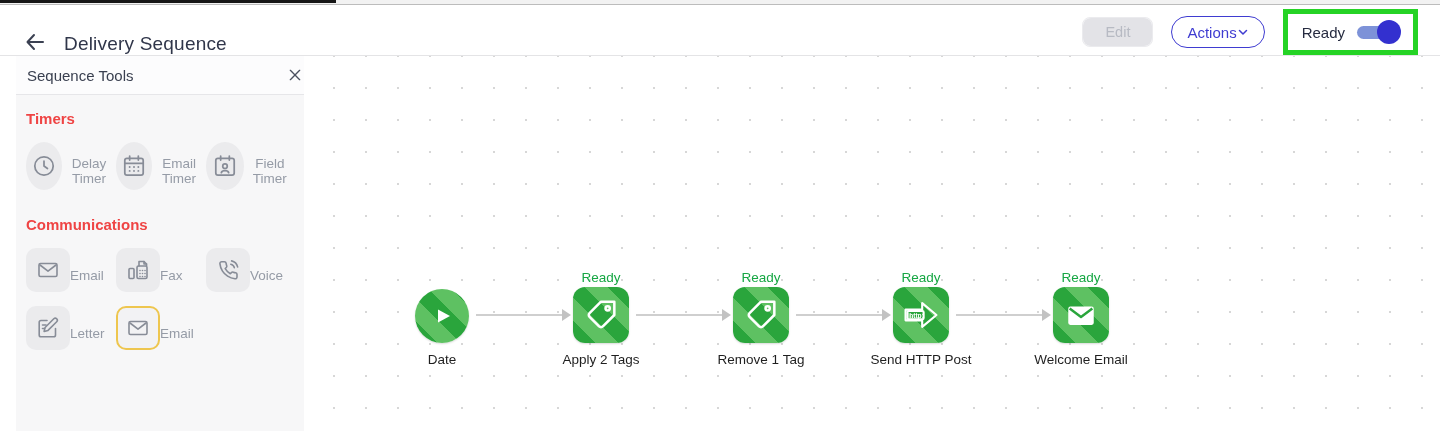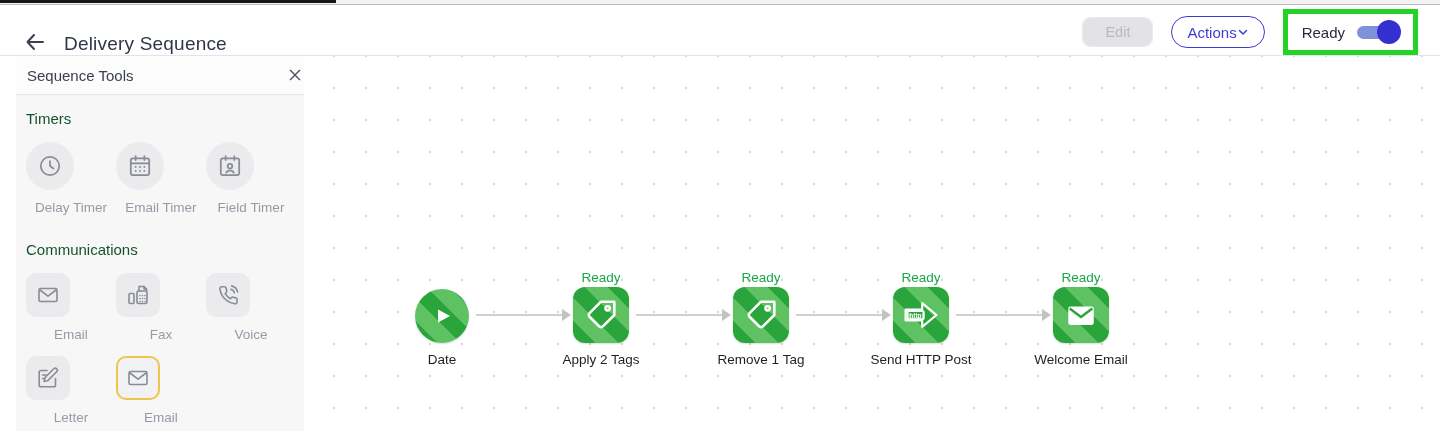--- a/index.html
+++ b/index.html
@@ -40,7 +40,7 @@
                   display:flex; align-items:center; padding:0 14px 0 11px; }
   .panel-title { font-size:15px; color:#3a4050; }
   .panel-close { margin-left:auto; width:20px; height:20px; display:flex; align-items:center; justify-content:center; cursor:pointer; }
-  .section-heading { font-size:15px; font-weight:normal; color:#14532d; margin:15px 0 15px 10px; }
+  .section-heading { font-size:15px; font-weight:bold; color:#ef4444; margin:15px 0 15px 10px; }
   .palette-row { display:flex; margin-left:10px; }
   .palette-item { width:90px; display:flex; flex-direction:column; cursor:pointer; }
   .tile-circle { width:48px; height:48px; border-radius:50%; background:#ebebed; display:flex; align-items:center; justify-content:center; }

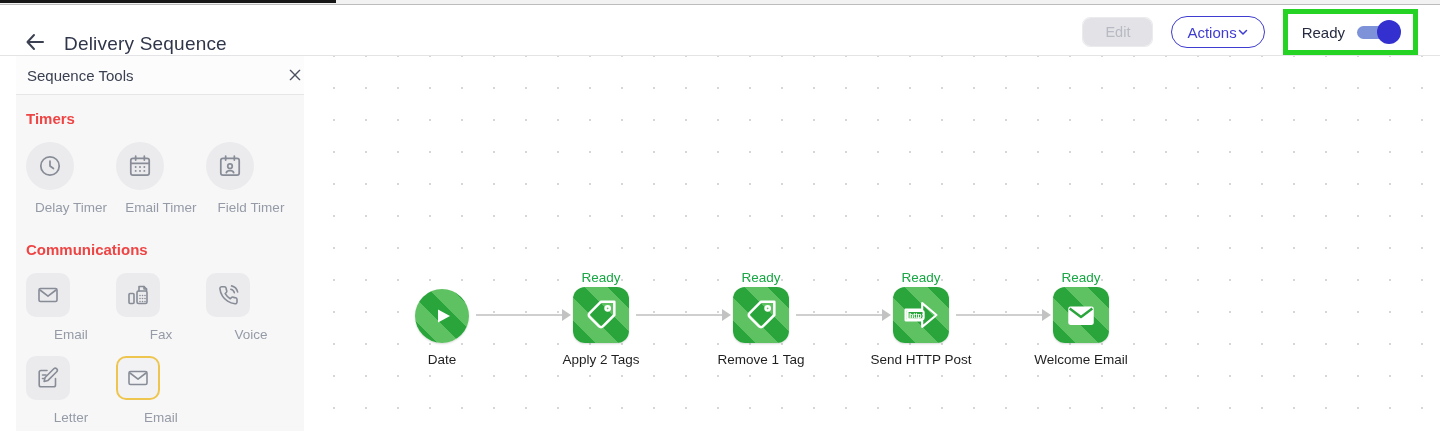--- a/index.html
+++ b/index.html
@@ -42,7 +42,7 @@
   .panel-close { margin-left:auto; width:20px; height:20px; display:flex; align-items:center; justify-content:center; cursor:pointer; }
   .section-heading { font-size:15px; font-weight:bold; color:#ef4444; margin:15px 0 15px 10px; }
   .palette-row { display:flex; margin-left:10px; }
-  .palette-item { width:90px; display:flex; flex-direction:column; cursor:pointer; }
+  .palette-item { width:90px; display:flex; flex-direction:row; align-items:center; cursor:pointer; }
   .tile-circle { width:48px; height:48px; border-radius:50%; background:#ebebed; display:flex; align-items:center; justify-content:center; }
   .tile-square { width:44px; height:44px; border-radius:10px; background:#ebebed; display:flex; align-items:center; justify-content:center; }
   .tile-square.selected { border:2px solid #eec64f; background:#f2f2f4; }

